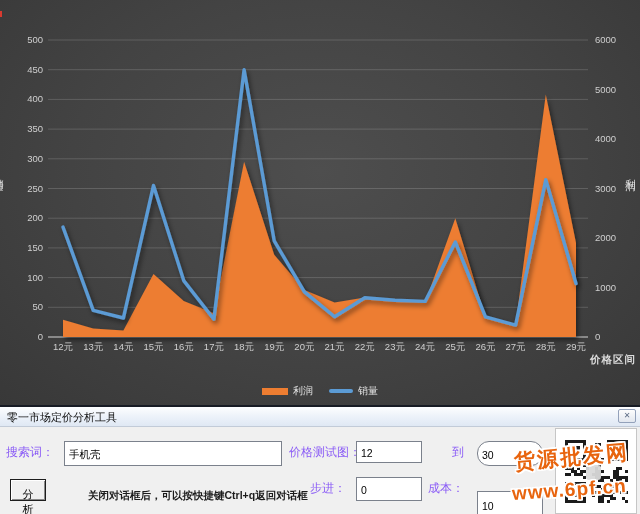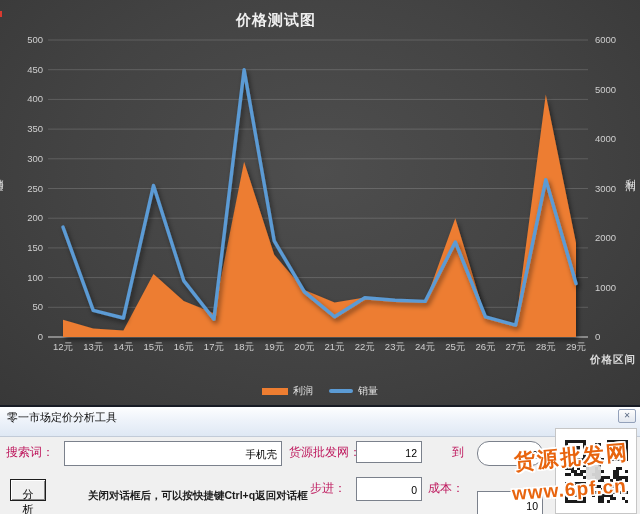--- a/index.html
+++ b/index.html
@@ -125,7 +125,6 @@
           <text x="576.0" y="350" class="tick mid">29元</text>
         </g>
     </svg>
-    <div class="chart-title">价格测试图</div>
     <div class="vtitle vtitle-left">销量</div>
     <div class="vtitle vtitle-right">利润</div>
     <div class="xaxis-title">价格区间</div>

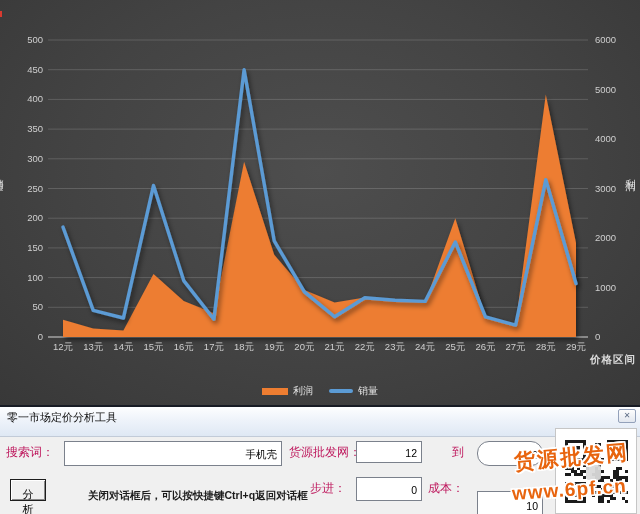--- a/index.html
+++ b/index.html
@@ -32,7 +32,7 @@
   
   .dialog{position:absolute;left:0;top:405px;width:640px;height:109px;background:#f0f0f0;
           border-top:2px solid #171b24;}
-  .titlebar{position:absolute;left:0;top:0;width:640px;height:30px;
+  .titlebar{position:absolute;left:0;top:0;width:640px;height:20px;
             background:linear-gradient(#fdfeff 0%,#eef3fa 45%,#dfe8f4 100%);
             border-bottom:1px solid #c2cbd8;}
   .titlebar-title{position:absolute;left:7px;top:3px;font-size:11px;color:#111;}

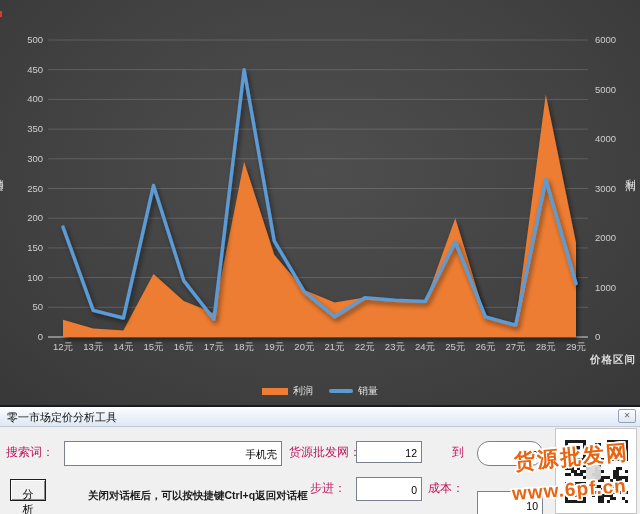--- a/index.html
+++ b/index.html
@@ -40,7 +40,7 @@
              border-radius:2px;background:linear-gradient(#fdfdfd,#e2e7ef);
              color:#5d6d86;font-size:8px;font-weight:bold;text-align:center;line-height:12px;
              cursor:default;}
-  .field-label{position:absolute;font-size:12px;color:#be185d;white-space:nowrap;}
+  .field-label{position:absolute;font-size:12px;color:#8b5cf6;white-space:nowrap;}
   .tb{position:absolute;border:1px solid #7b818c;background:#fff;font-size:10.5px;
       color:#000;padding:2px 4px 0 4px;font-family:"Liberation Sans","DejaVu Sans",sans-serif;text-align:right;}
   .analyze-btn{position:absolute;left:10px;top:72px;width:36px;height:22px;background:#f0f0f0;

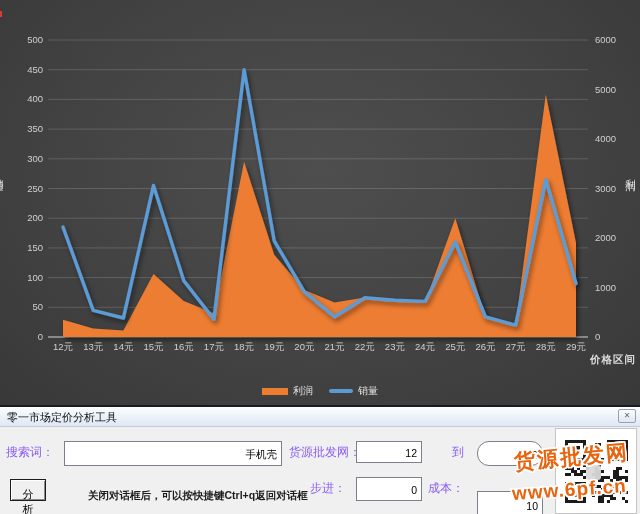--- a/index.html
+++ b/index.html
@@ -42,7 +42,7 @@
              cursor:default;}
   .field-label{position:absolute;font-size:12px;color:#8b5cf6;white-space:nowrap;}
   .tb{position:absolute;border:1px solid #7b818c;background:#fff;font-size:10.5px;
-      color:#000;padding:2px 4px 0 4px;font-family:"Liberation Sans","DejaVu Sans",sans-serif;text-align:right;}
+      color:#000;padding:2px 4px 0 4px;font-family:"Liberation Sans","DejaVu Sans",sans-serif;}
   .analyze-btn{position:absolute;left:10px;top:72px;width:36px;height:22px;background:#f0f0f0;
                border:1px solid #1d1d1d;box-shadow:inset 1px 1px 0 #fff,inset -1px -1px 0 #8a8a8a;
                font-size:11px;color:#000;padding:7px;

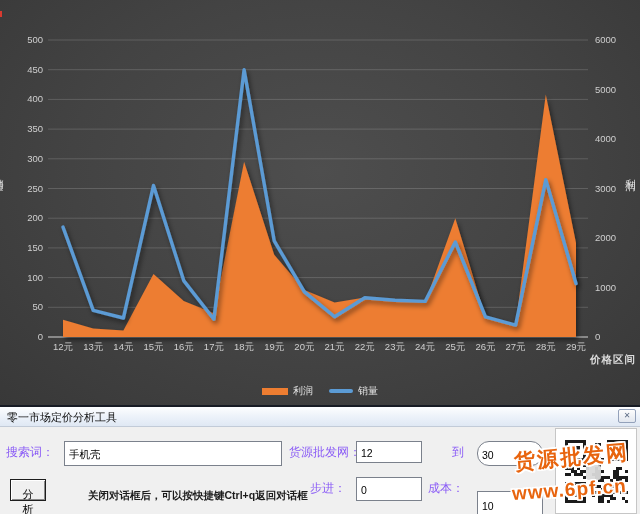--- a/index.html
+++ b/index.html
@@ -150,7 +150,7 @@
     <div class="field-label" style="left:6px;top:37px;">搜索词：</div>
     <input class="tb" style="left: 64px; top: 34px; width: 218px; height: 25px;" value="手机壳">
 
-    <div class="field-label" style="left:289px;top:37px;">货源批发网：</div>
+    <div class="field-label" style="left:289px;top:37px;">价格测试图：</div>
     <input class="tb" style="left: 356px; top: 34px; width: 66px; height: 22px;" value="12">
     <div class="field-label" style="left:452px;top:37px;">到</div>
     <input class="tb" style="left: 477px; top: 34px; width: 66px; height: 25px; border-radius: 12px;" value="30">

